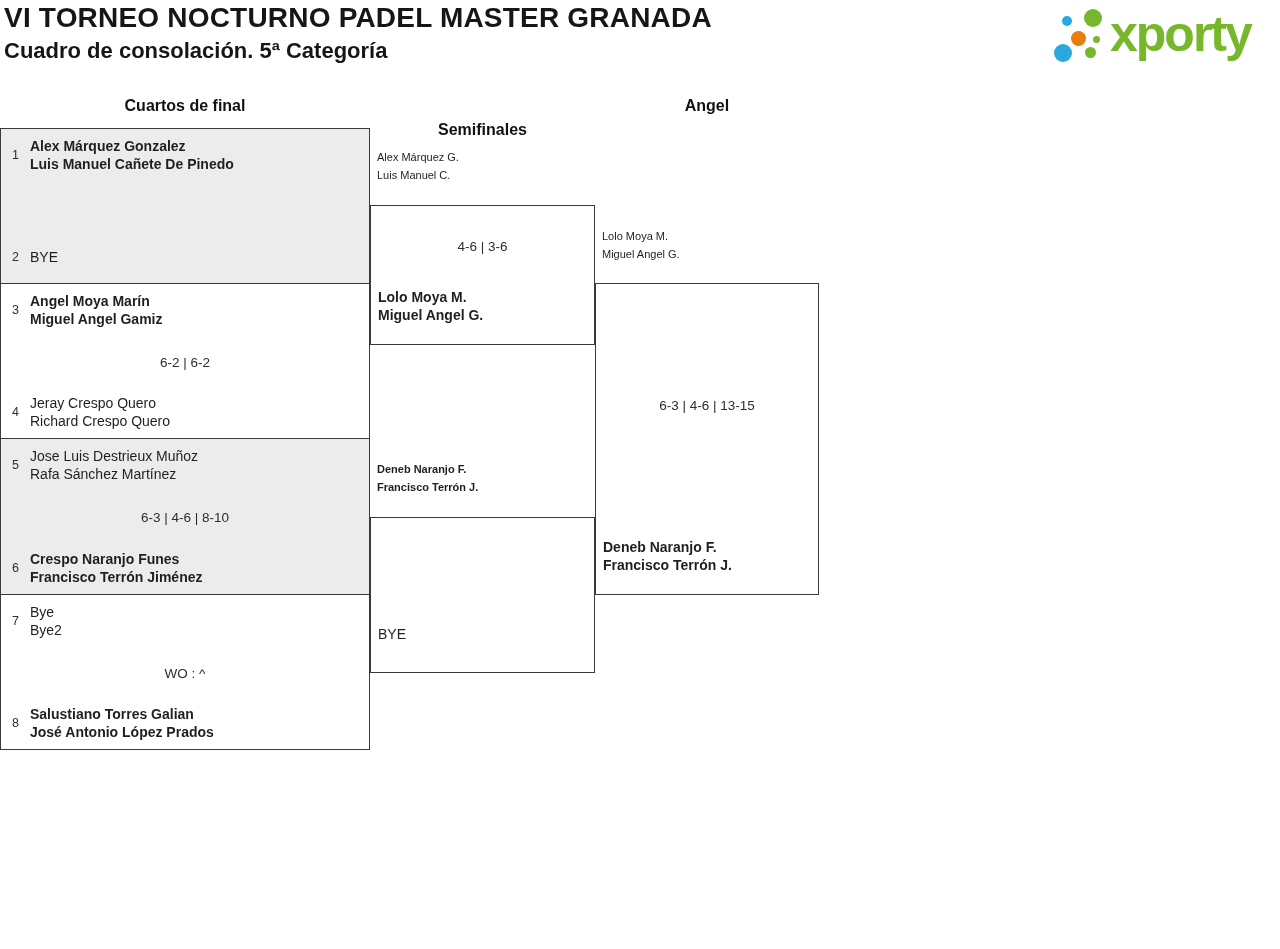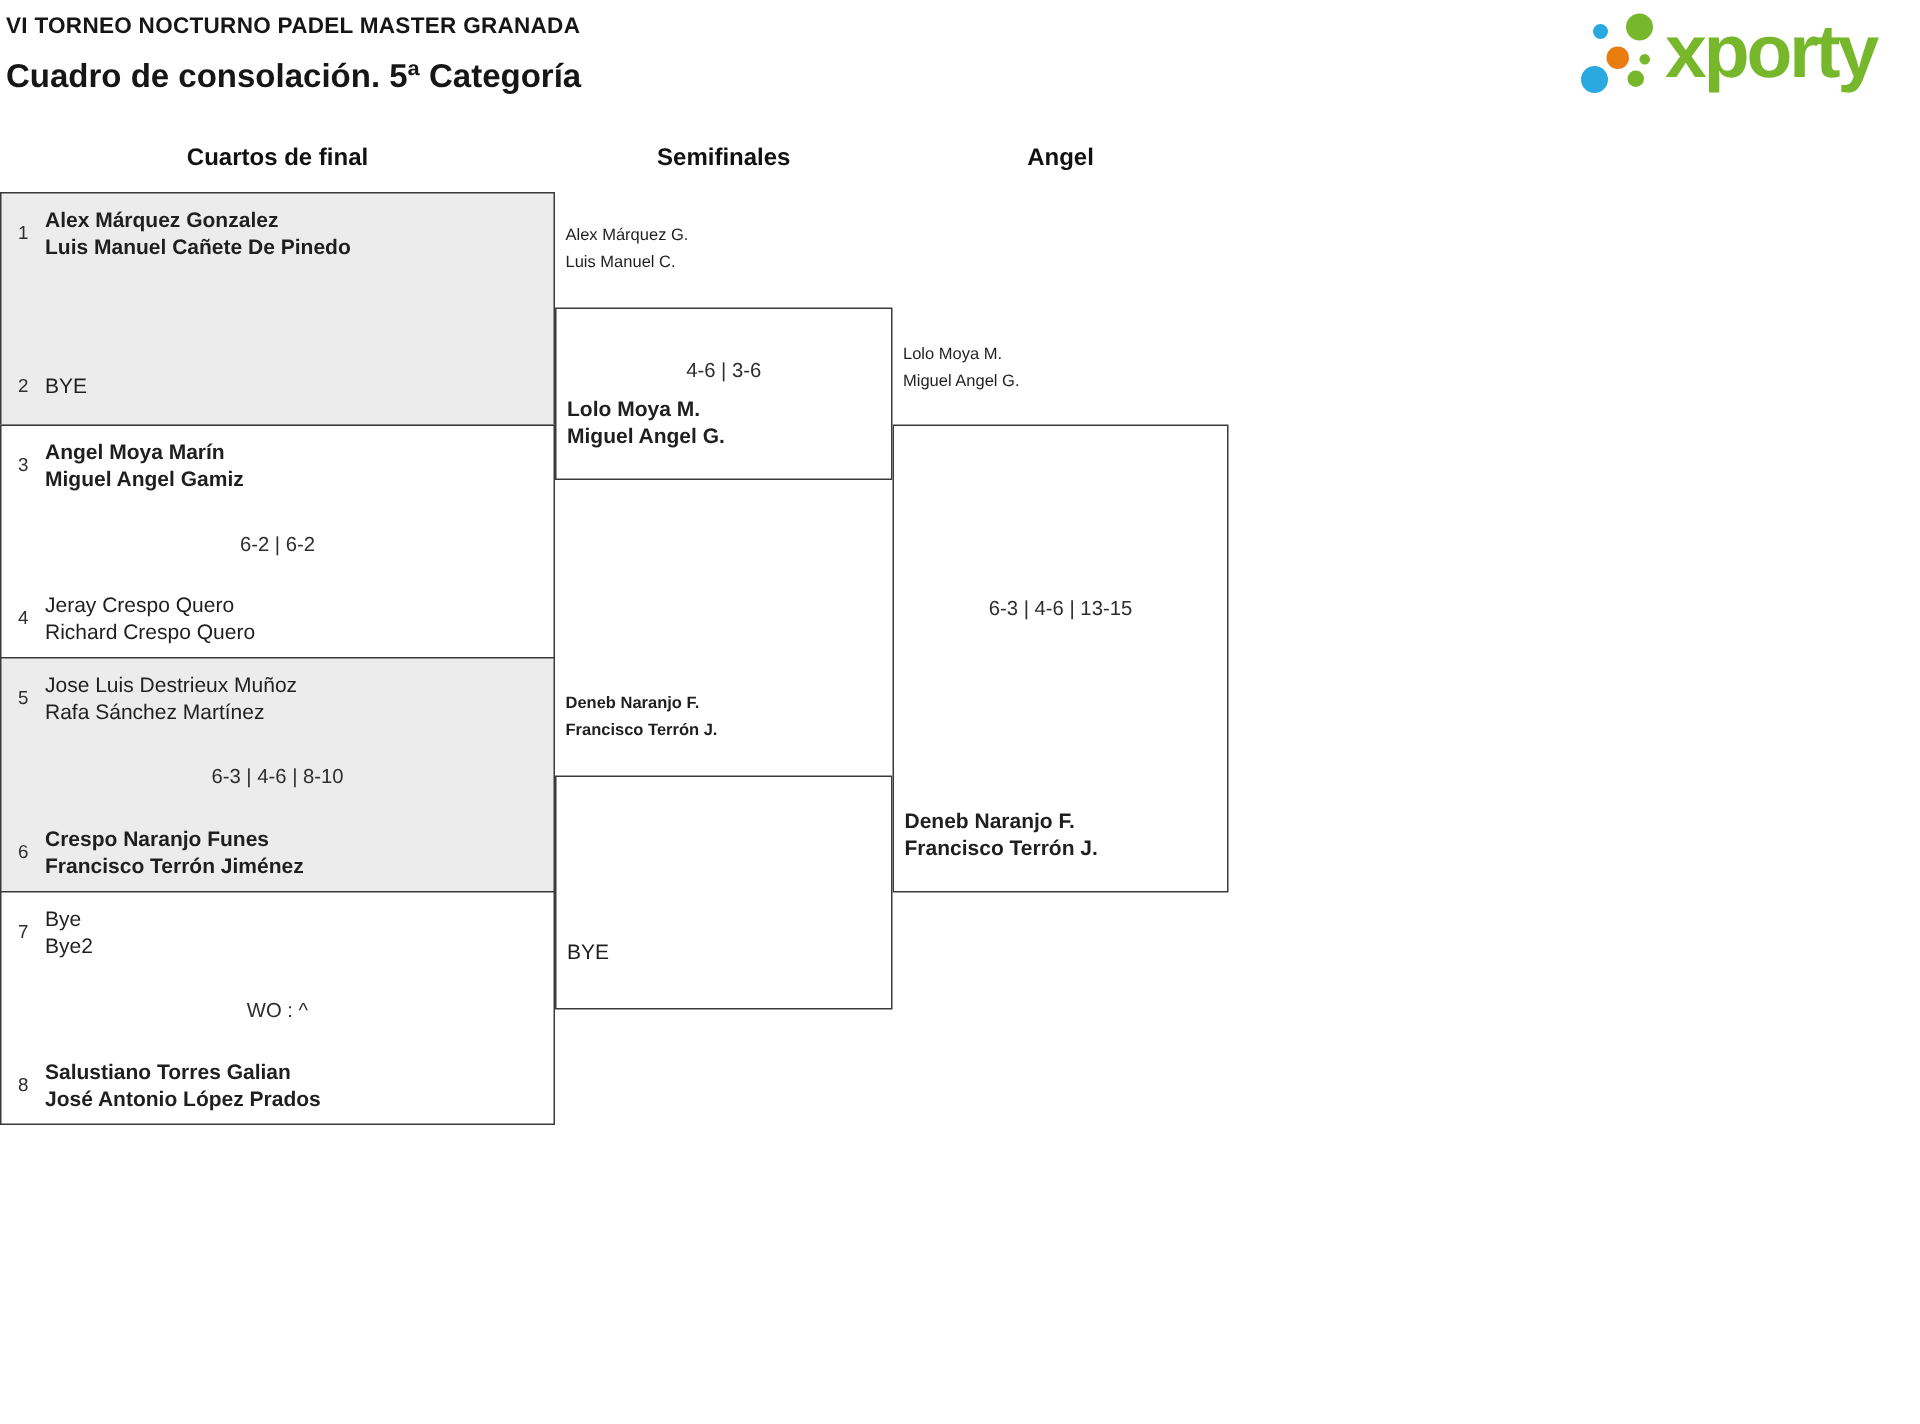--- a/index.html
+++ b/index.html
@@ -10,7 +10,7 @@
   }
   
   .title{position:absolute;left:4px;font-weight:700;color:#161616;white-space:nowrap;}
-  #title1{top:3px;font-size:15px;line-height:30px;letter-spacing:.2px;}
+  #title1{top:3px;font-size:28px;line-height:30px;letter-spacing:.2px;}
   #title2{top:36px;font-size:22px;line-height:30px;}
   
   .logo{position:absolute;left:1050px;top:0;width:226px;height:78px;cursor:pointer;}

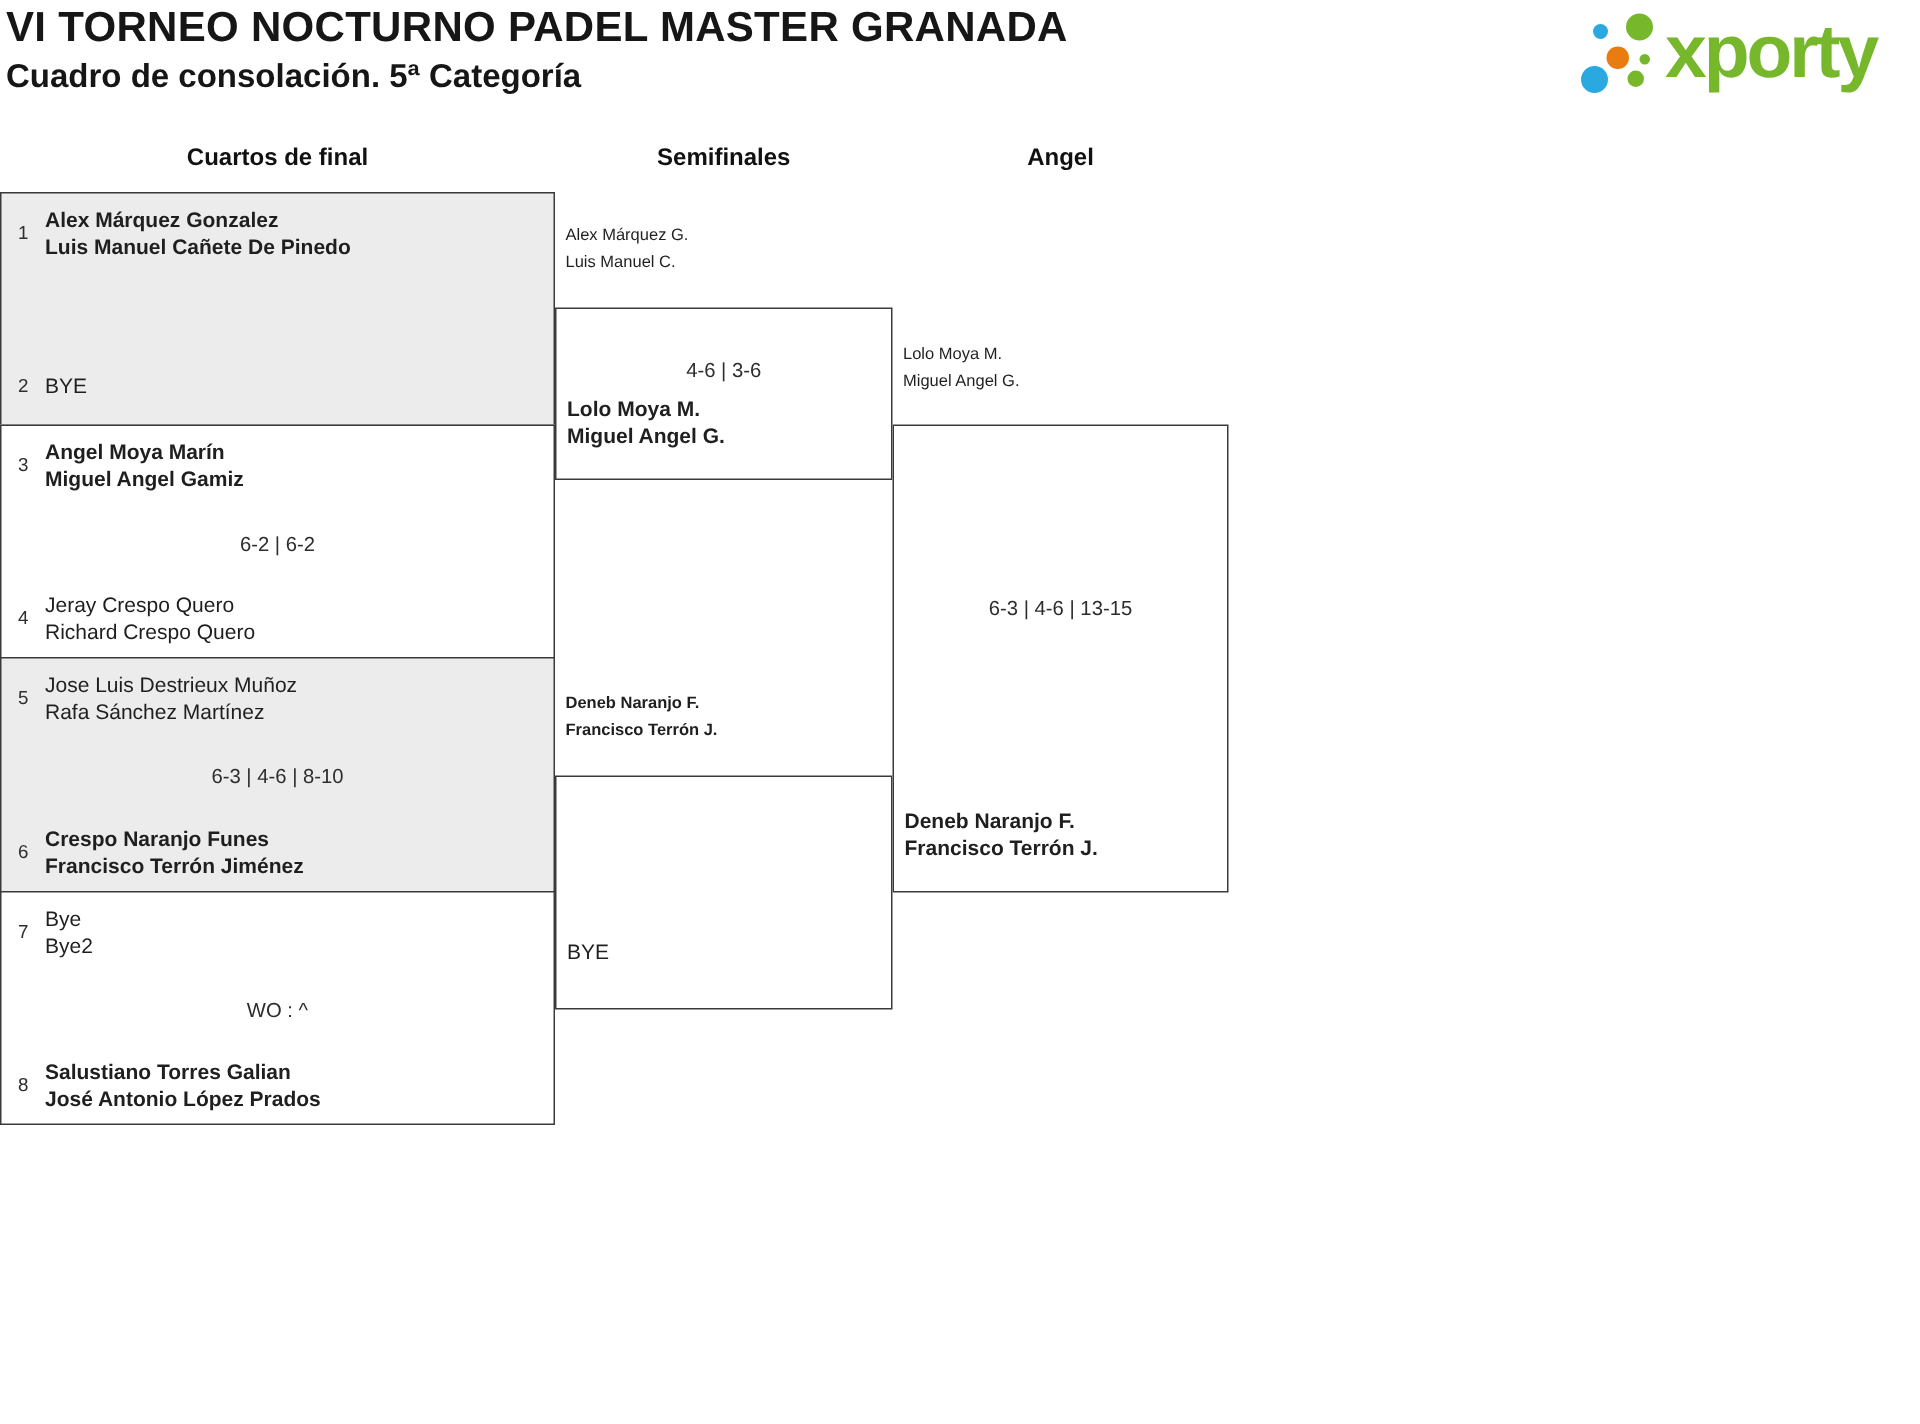--- a/index.html
+++ b/index.html
@@ -24,7 +24,7 @@
   .round-header{position:absolute;top:97px;font-size:16px;font-weight:700;
     text-align:center;color:#111;}
   #rh-qf{left:0;width:370px;}
-  #rh-sf{left:370px;width:225px;}
+  #rh-sf{left:370px;width:225px;margin-top:24px;}
   #rh-f{left:595px;width:224px;}
   
   .qbox,.sbox{position:absolute;box-sizing:border-box;border:1px solid #3a3a3a;background:#fff;}

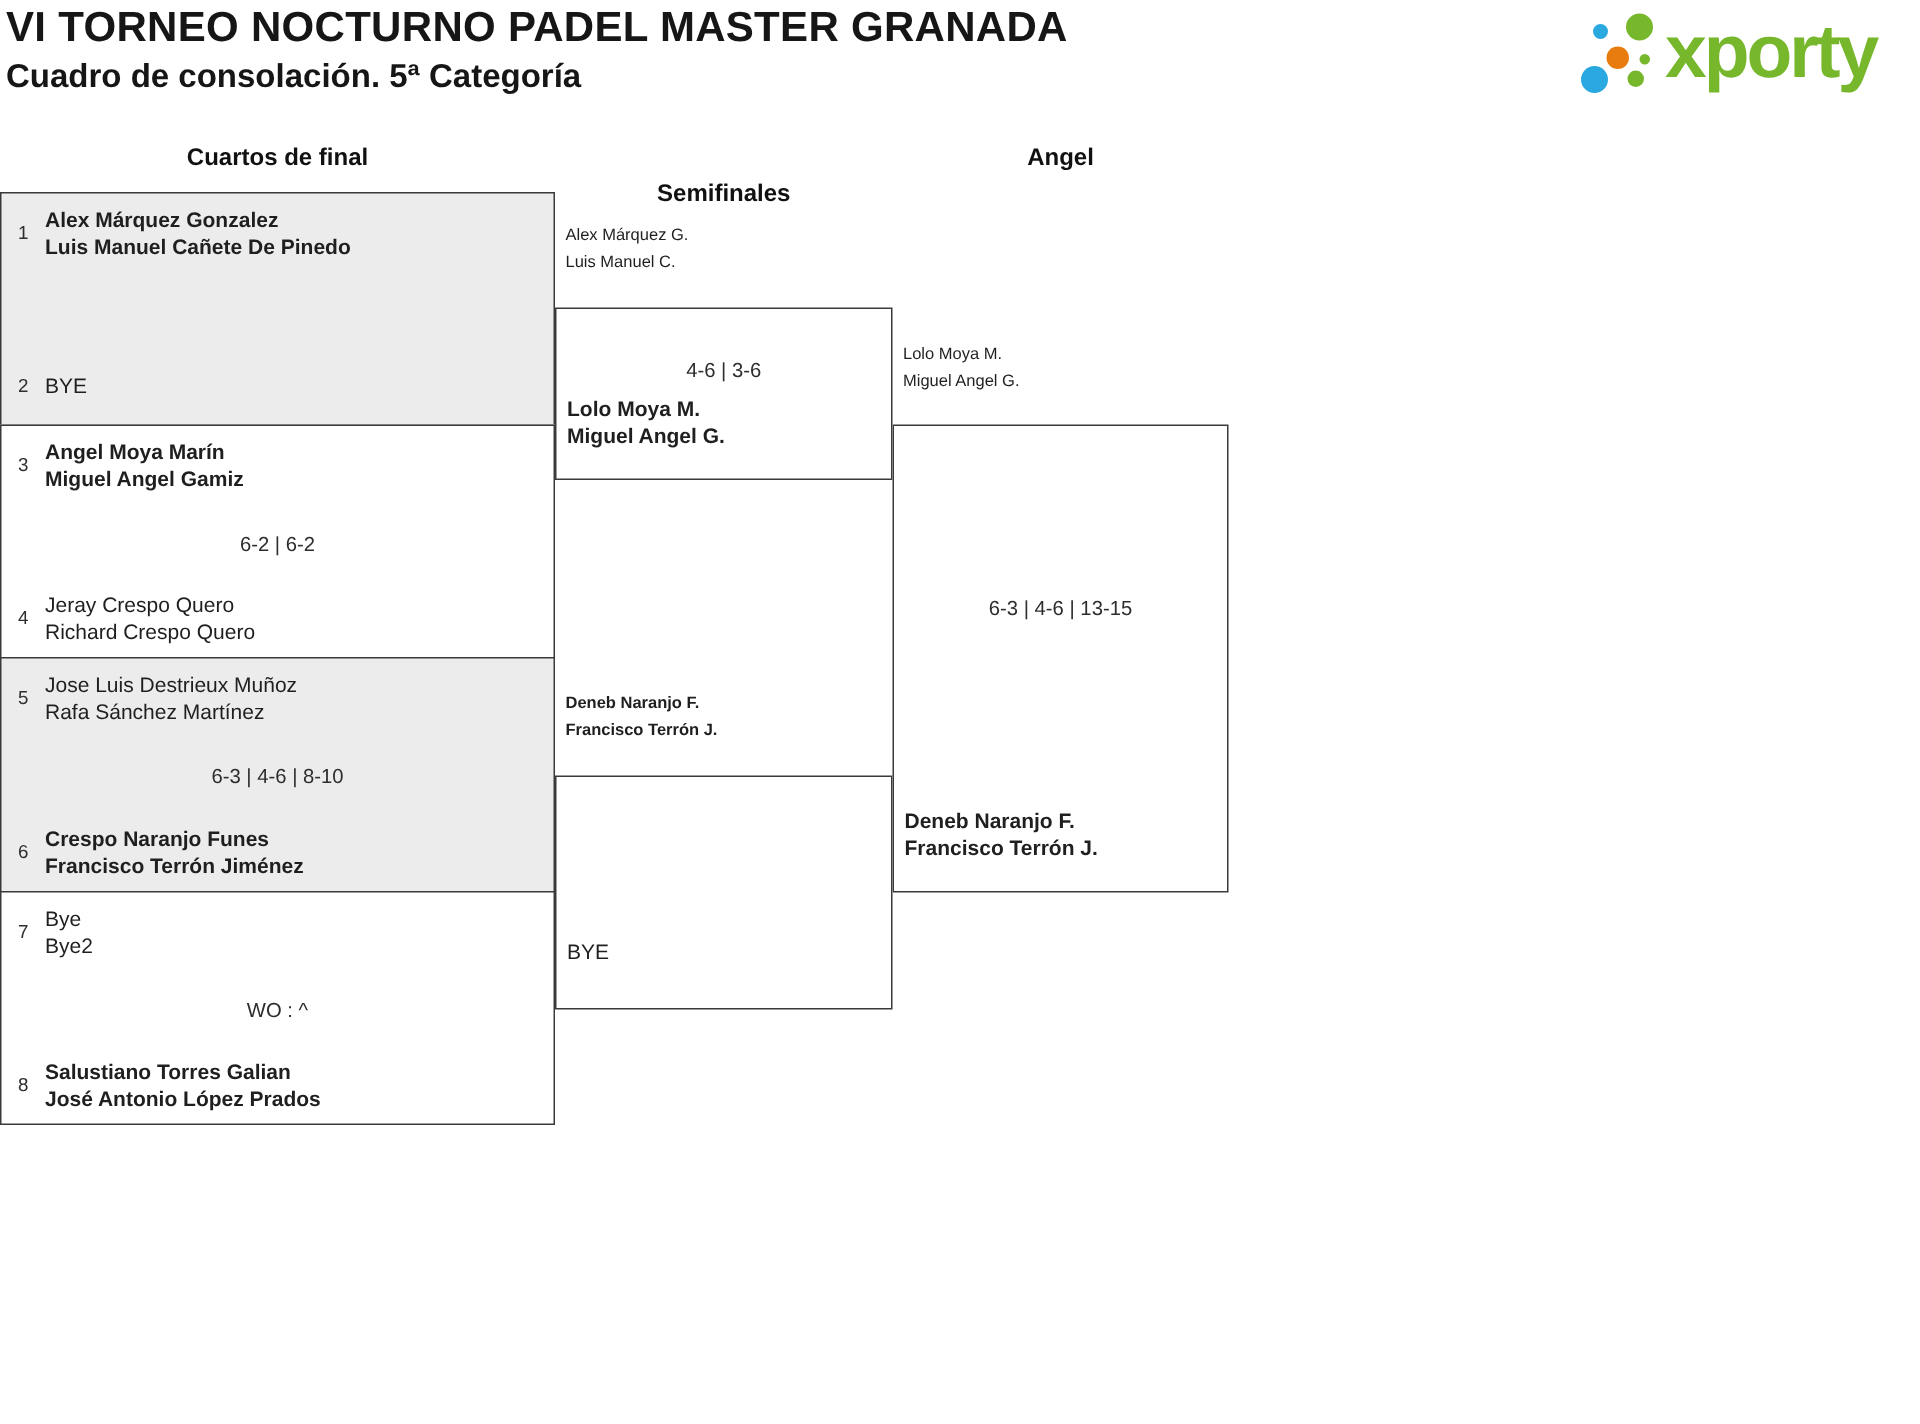--- a/index.html
+++ b/index.html
@@ -141,7 +141,7 @@
   <div>Luis Manuel C.</div>
 </div>
 
-<div class="sbox" style="left:370px;top:205px;width:225px;height:115px;">
+<div class="sbox" style="left:370px;top:205px;width:225px;height:140px;">
   <div class="score" style="top:32px;">4-6 | 3-6</div>
   <div class="box-entrant">
     <div class="names bold">

